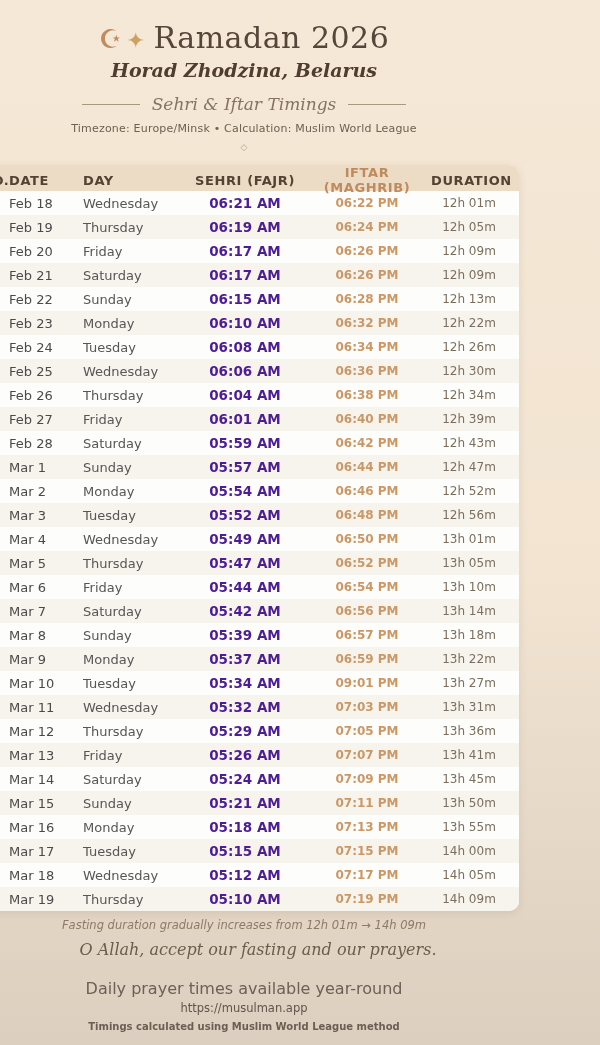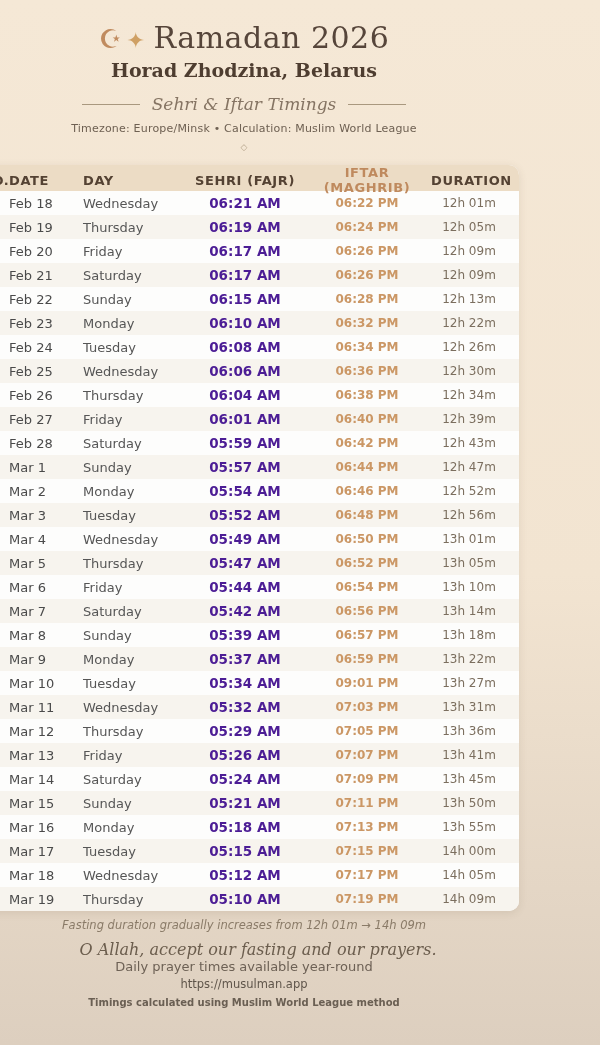--- a/index.html
+++ b/index.html
@@ -30,6 +30,7 @@
     font-size: 19px;
     color: #4e3d30;
     line-height: 22px;
+    font-style: italic;
   }
   .subtitle-row {
     margin-top: 13px;

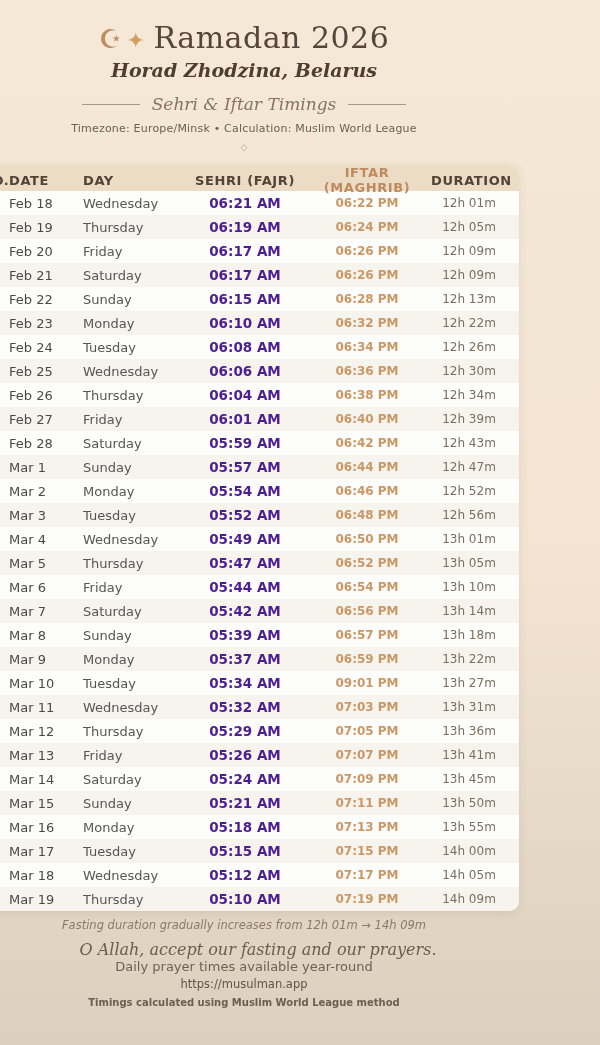--- a/index.html
+++ b/index.html
@@ -101,7 +101,7 @@
     color: #6b5d4d;
     padding-left: 28px;
   }
-  .availability { margin-top: 0; font-size: 13px; color: #6d6155; }
+  .availability { margin-top: 20px; font-size: 16px; color: #6d6155; }
   .brand-line { margin-top: 10px; font-size: 17px; font-weight: bold; color: #c99368; }
   .brand-line .brand-crescent { font-size: 15px; font-weight: normal; margin-right: 4px; }
   .url { margin-top: 3px; font-size: 11.5px; color: #5f554a; }

